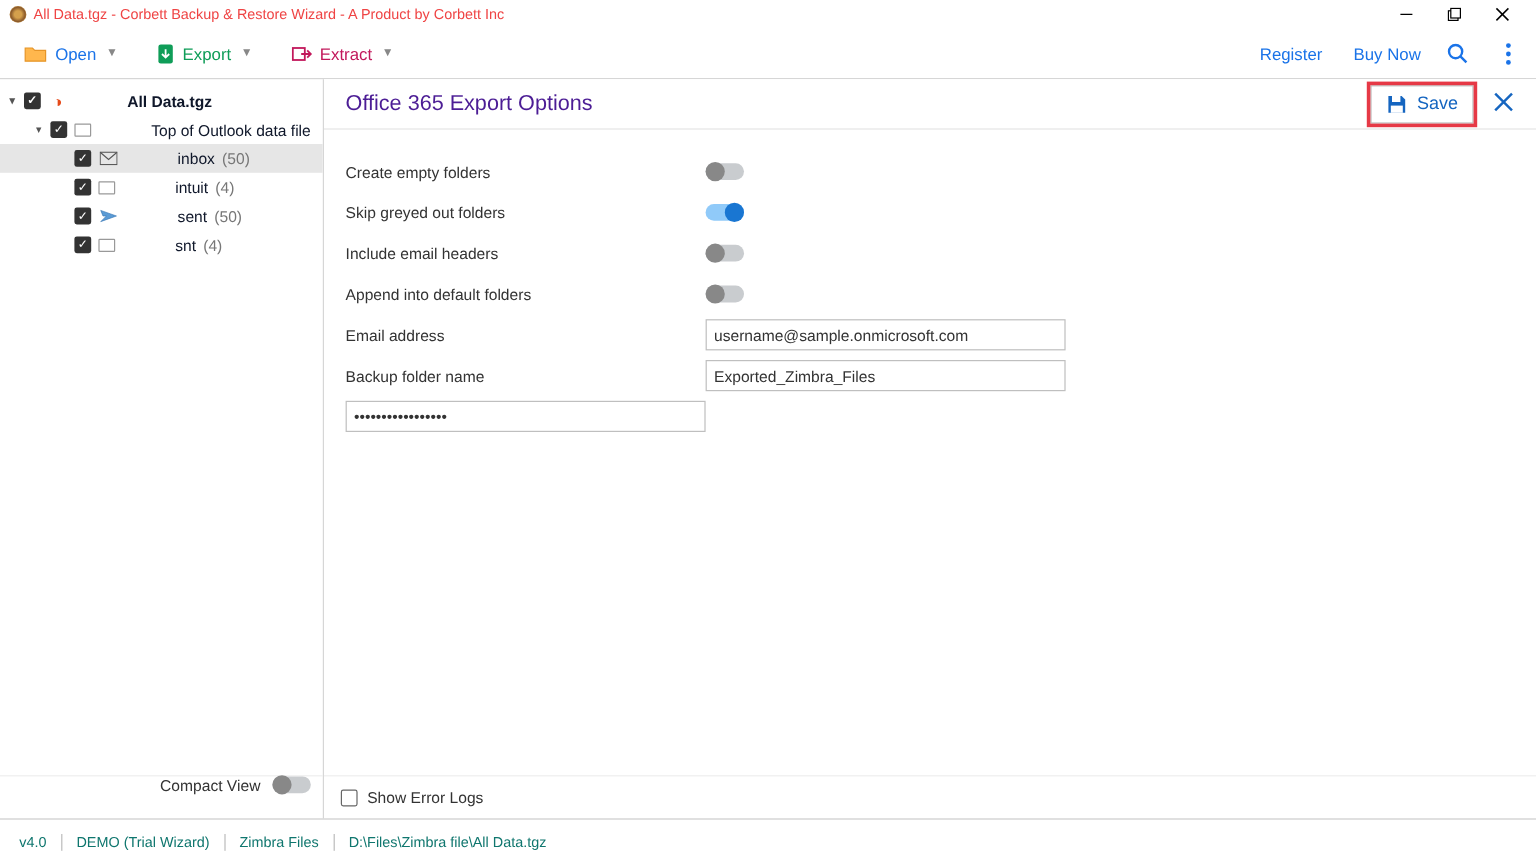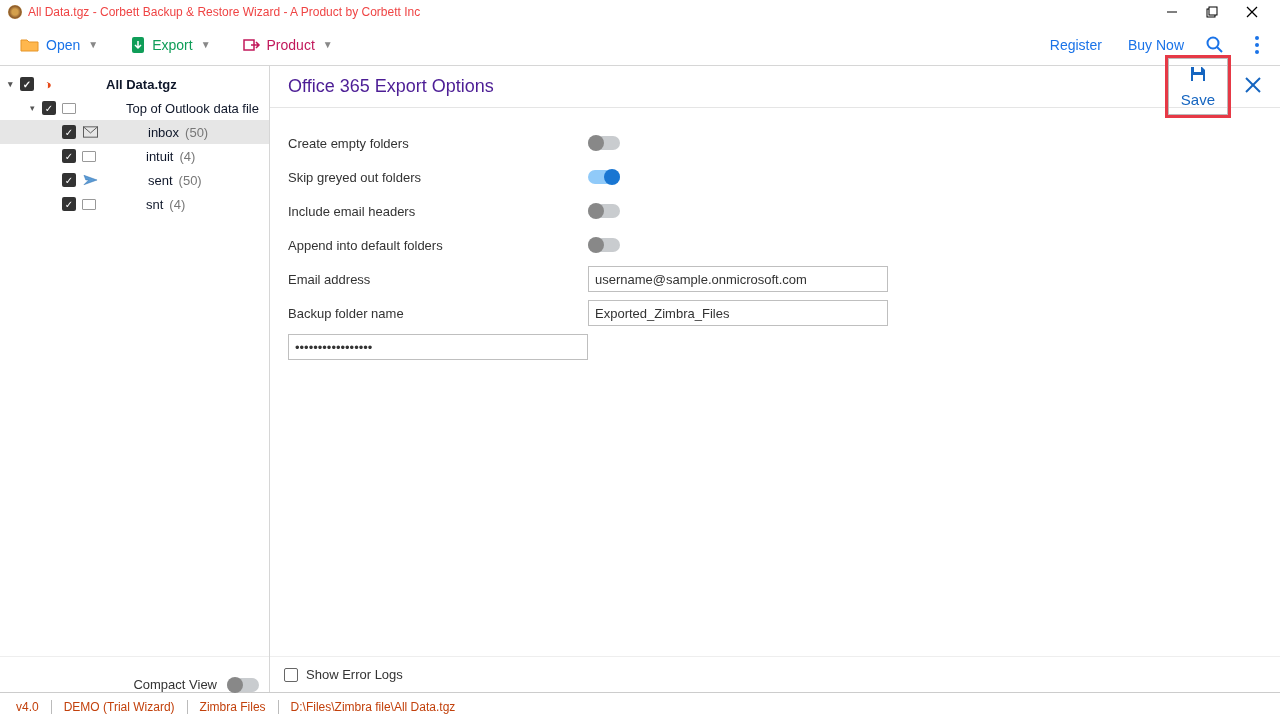--- a/index.html
+++ b/index.html
@@ -117,7 +117,7 @@
         <rect x="1" y="3" width="10" height="10" fill="none" stroke="#c2185b" stroke-width="1.5"></rect>
         <path d="M8 8 h8 M13 5 l3 3 l-3 3" stroke="#c2185b" stroke-width="1.5" fill="none"></path>
       </svg>
-    <span>Product</span>
+    <span>Extract</span>
     <span class="chev">▼</span>
   </div>
   <div class="toolbar-spacer"></div>

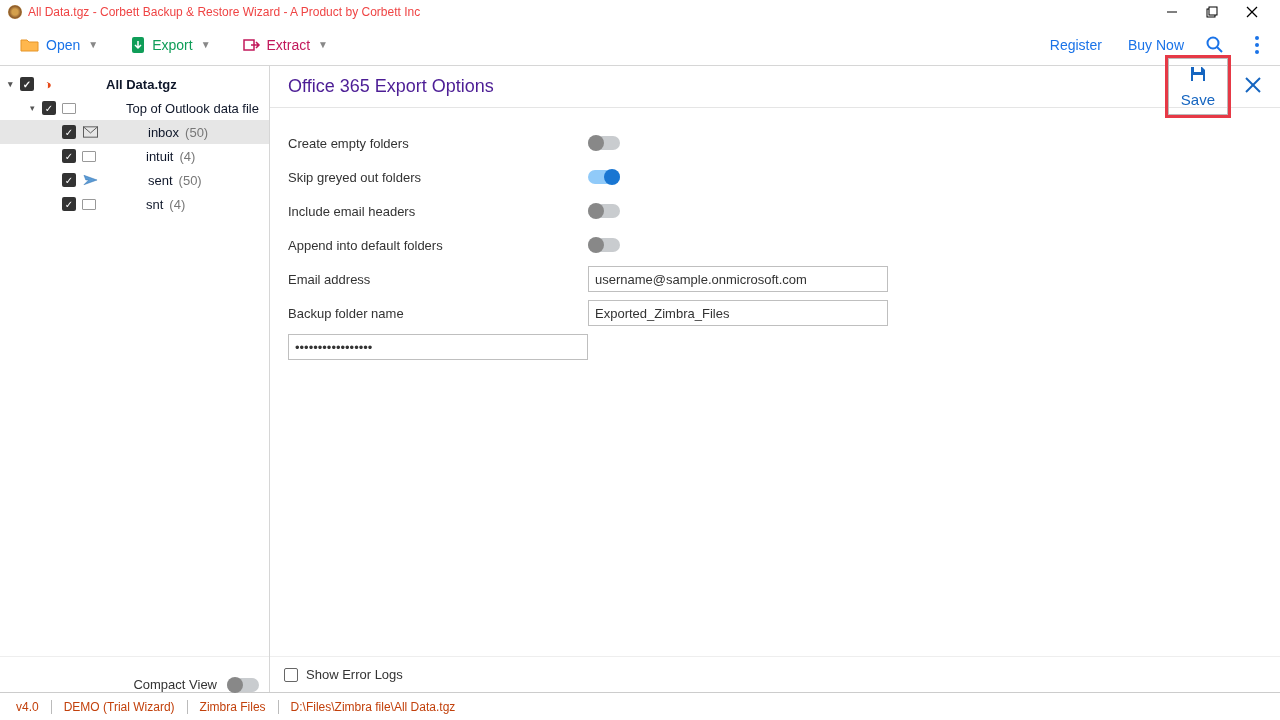--- a/index.html
+++ b/index.html
@@ -51,7 +51,7 @@
   .main { flex:1; display:flex; flex-direction:column; background:#fff;}
   .main-header { height:42px; display:flex; align-items:center; padding:0 18px; border-bottom:1px solid #e5e5e5;}
   .main-title { font-size:18px; color:#4c1d95; flex:1; font-weight:400;}
-  .save-btn { display:flex; align-items:center; gap:8px; padding:6px 12px; border:1px solid #bbb; color:#1565c0; cursor:pointer; outline:3px solid #e63946; outline-offset:0px; font-size:15px;flex-direction:column;}
+  .save-btn { display:flex; align-items:center; gap:8px; padding:6px 12px; border:1px solid #bbb; color:#1565c0; cursor:pointer; outline:3px solid #e63946; outline-offset:0px; font-size:15px;}
   .close-x { color:#1565c0; font-size:22px; margin-left:16px; cursor:pointer; font-weight:300;}
   .options { padding: 18px 18px; }
   .opt-row { display:flex; align-items:center; height:34px;}

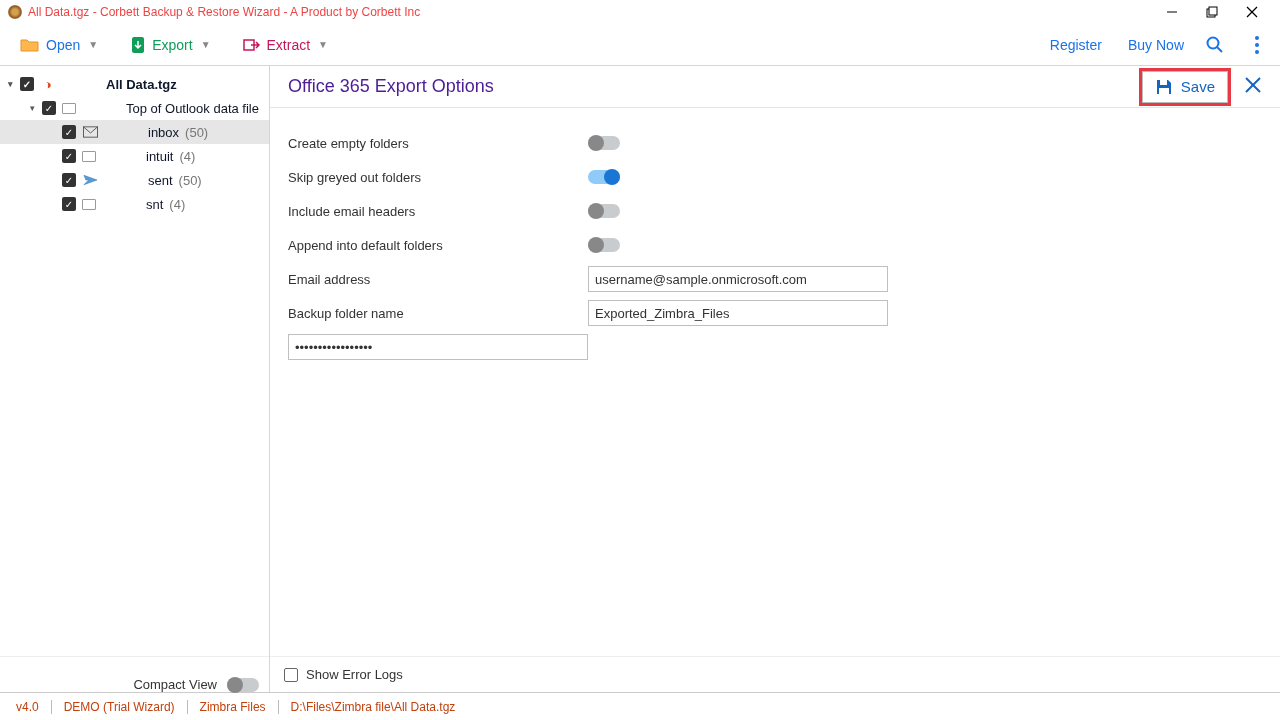--- a/index.html
+++ b/index.html
@@ -44,7 +44,7 @@
   .ficon.mail svg { width:15px; height:12px;}
   .tree-label { color:#0f172a;margin-left:44px;}
   .tree-count { color:#777; margin-left:6px;}
-  .sidebar-footer { height:36px; border-top:1px solid #eee; display:flex; align-items:flex-end; justify-content:flex-end; padding:0 10px; gap:10px;}
+  .sidebar-footer { height:36px; border-top:1px solid #eee; display:flex; align-items:flex-start; justify-content:flex-end; padding:0 10px; gap:10px;}
   .compact-label { font-size:13px; color:#333;}
   
   

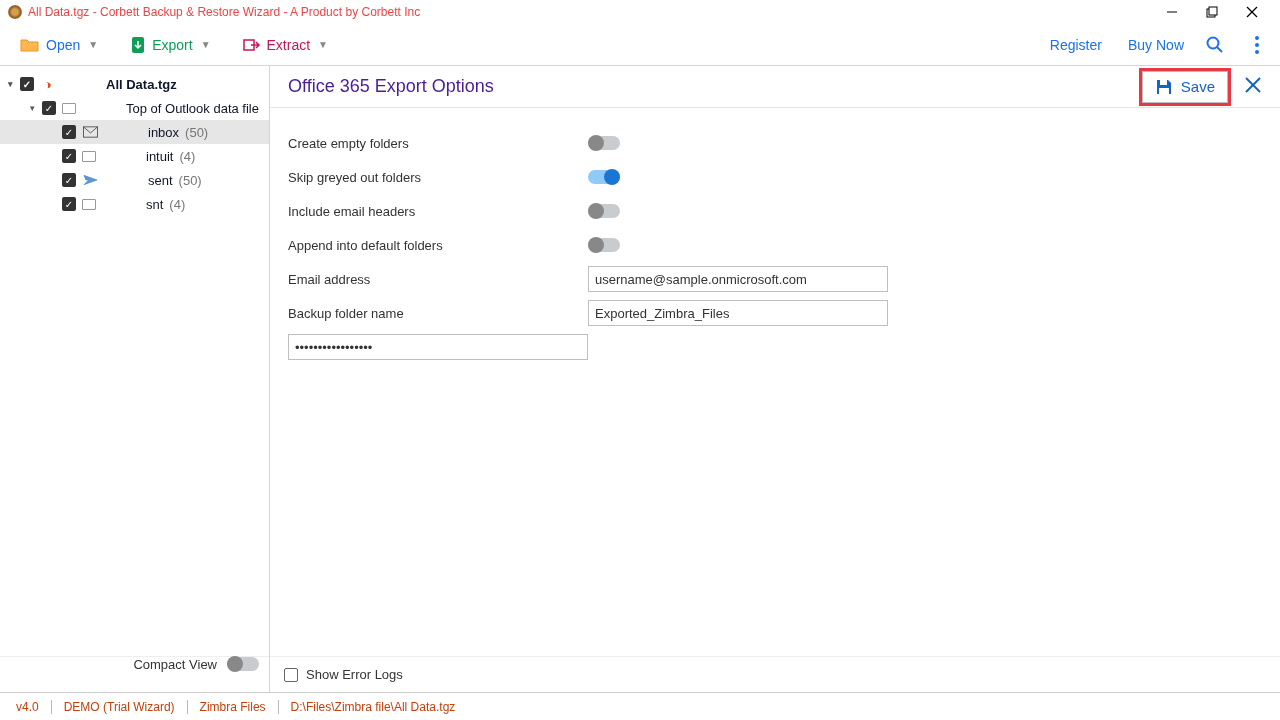--- a/index.html
+++ b/index.html
@@ -65,7 +65,7 @@
   .chkbox-empty { width:14px; height:14px; border:1.5px solid #666; border-radius:2px;}
   
   
-  .statusbar { height:28px; border-top:1px solid #ccc; display:flex; align-items:center; font-size:12px; color:#c2410c; padding:0 4px;}
+  .statusbar { height:38px; border-top:1px solid #ccc; display:flex; align-items:center; font-size:12px; color:#0f766e; padding:0 4px;}
   .status-item { padding:0 12px;}
   .status-sep { width:1px; height:14px; background:#bbb;}
 </style>

